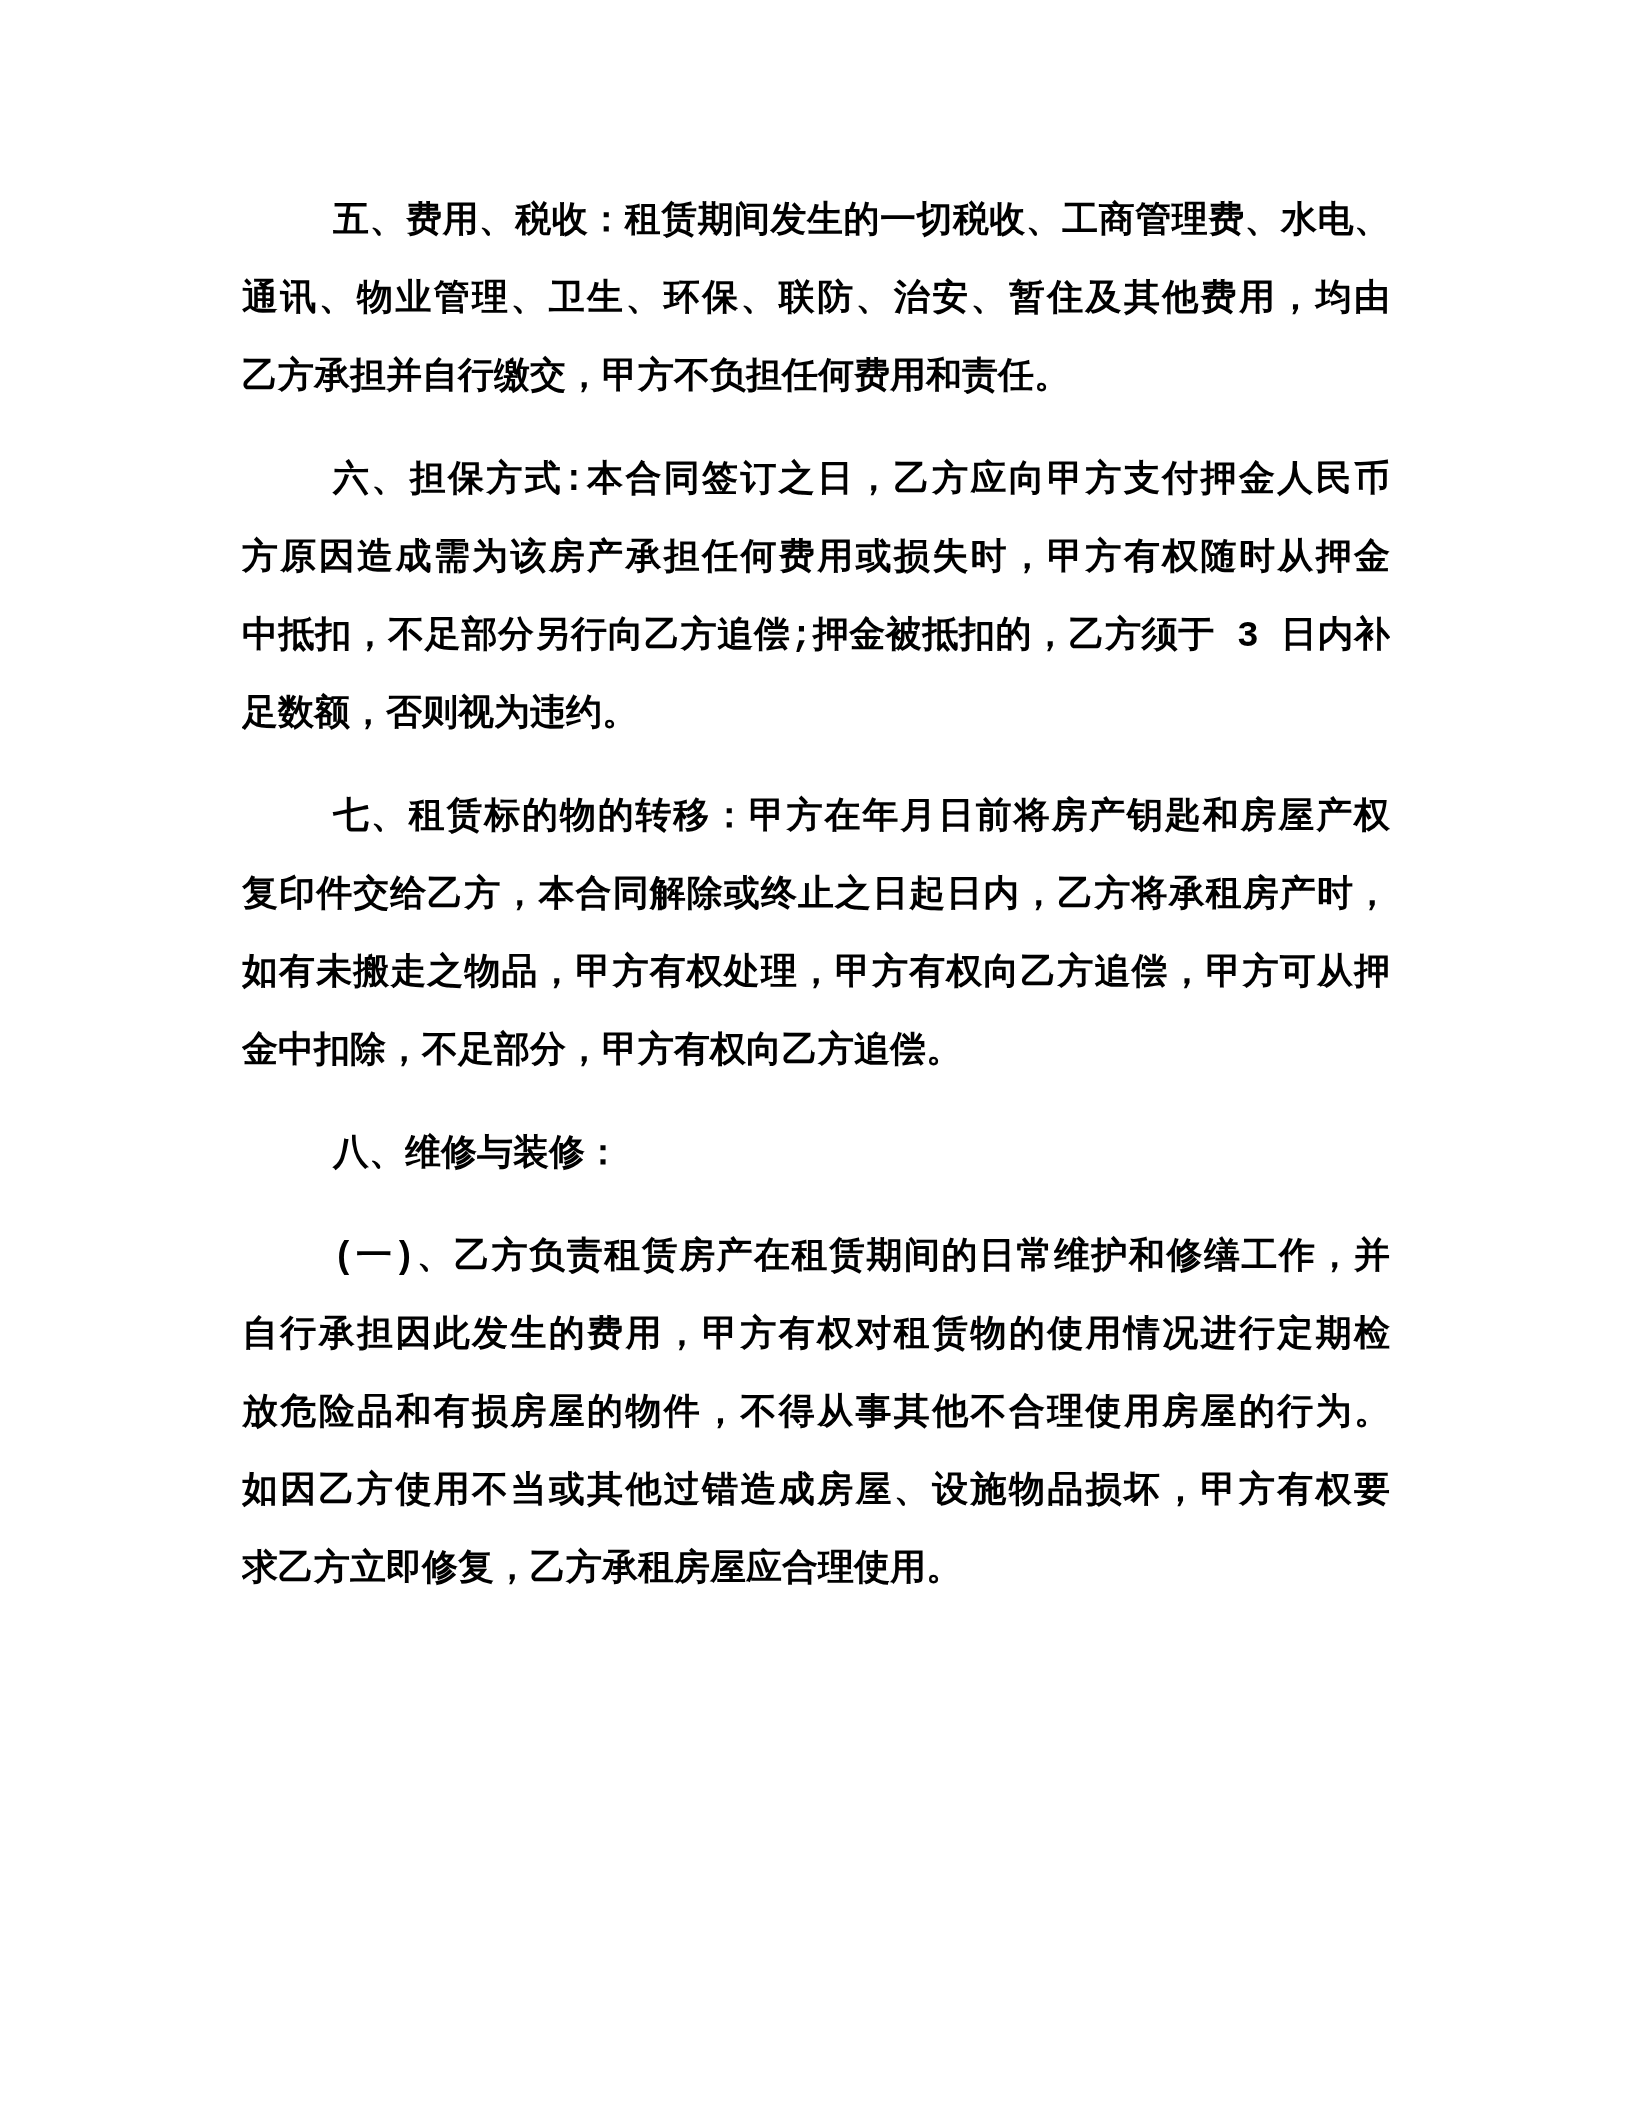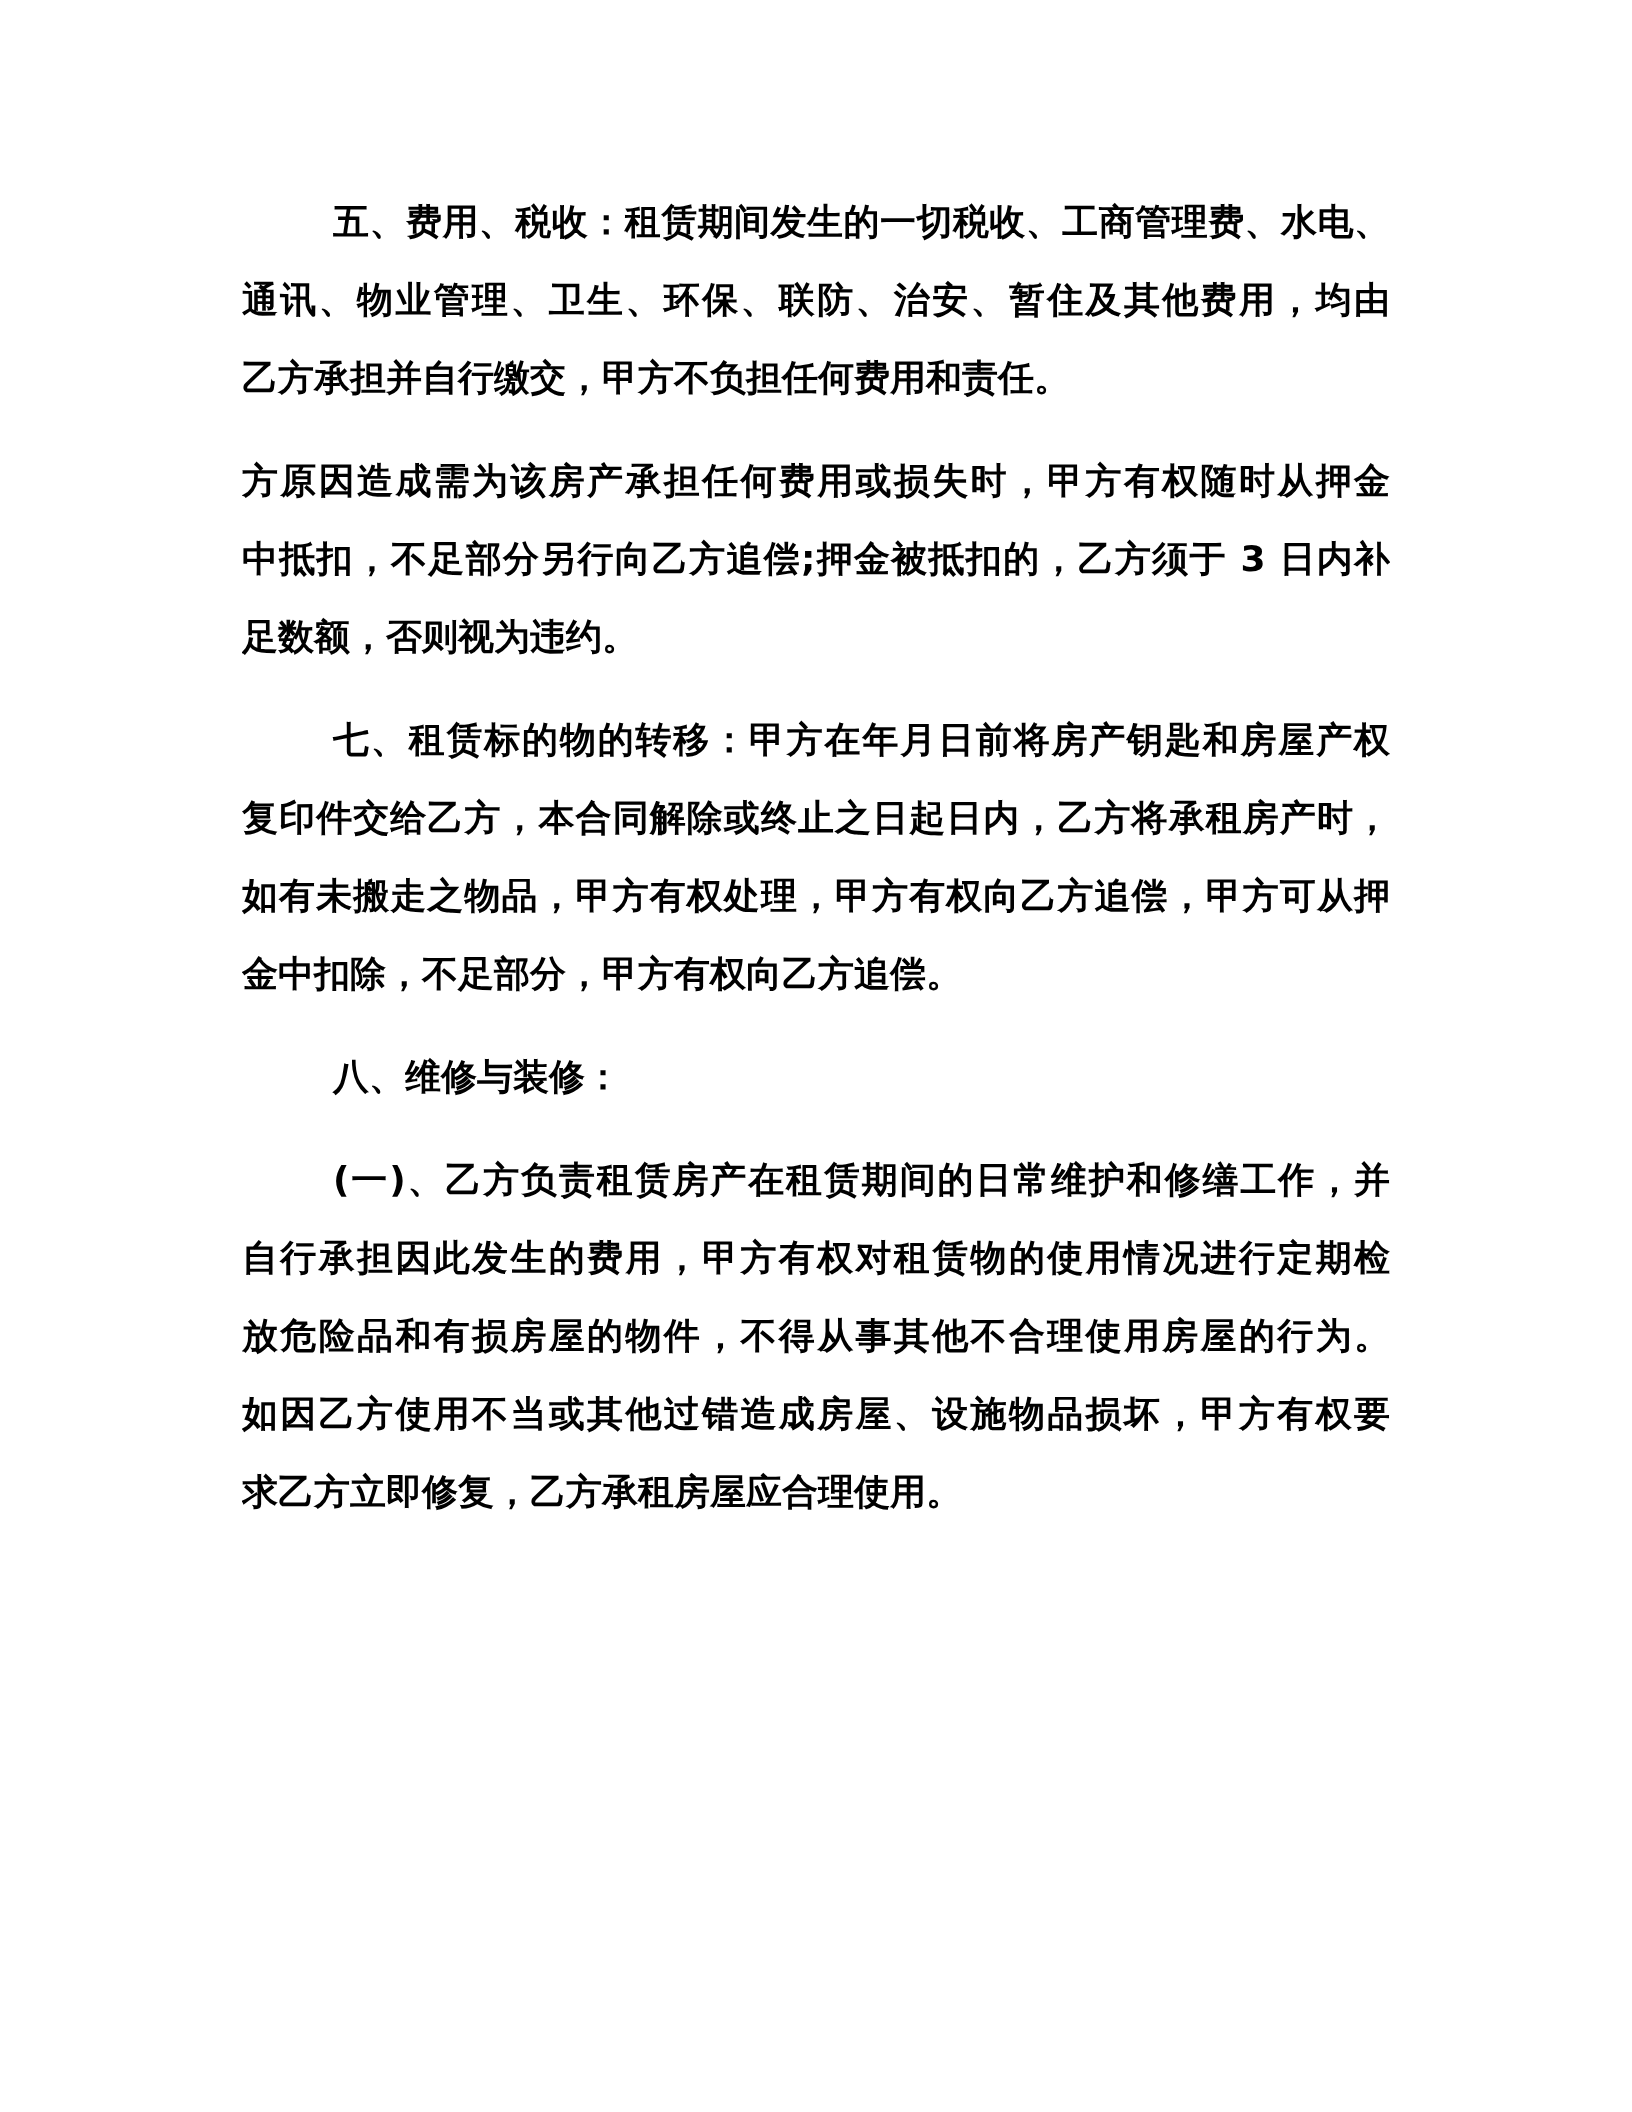--- a/index.html
+++ b/index.html
@@ -34,6 +34,7 @@
     text-align: justify;
     text-align-last: justify;
     overflow: hidden;
+    font-family: Liberation Mono, monospace;
   }
   .line.indent {
     text-indent: 91px;

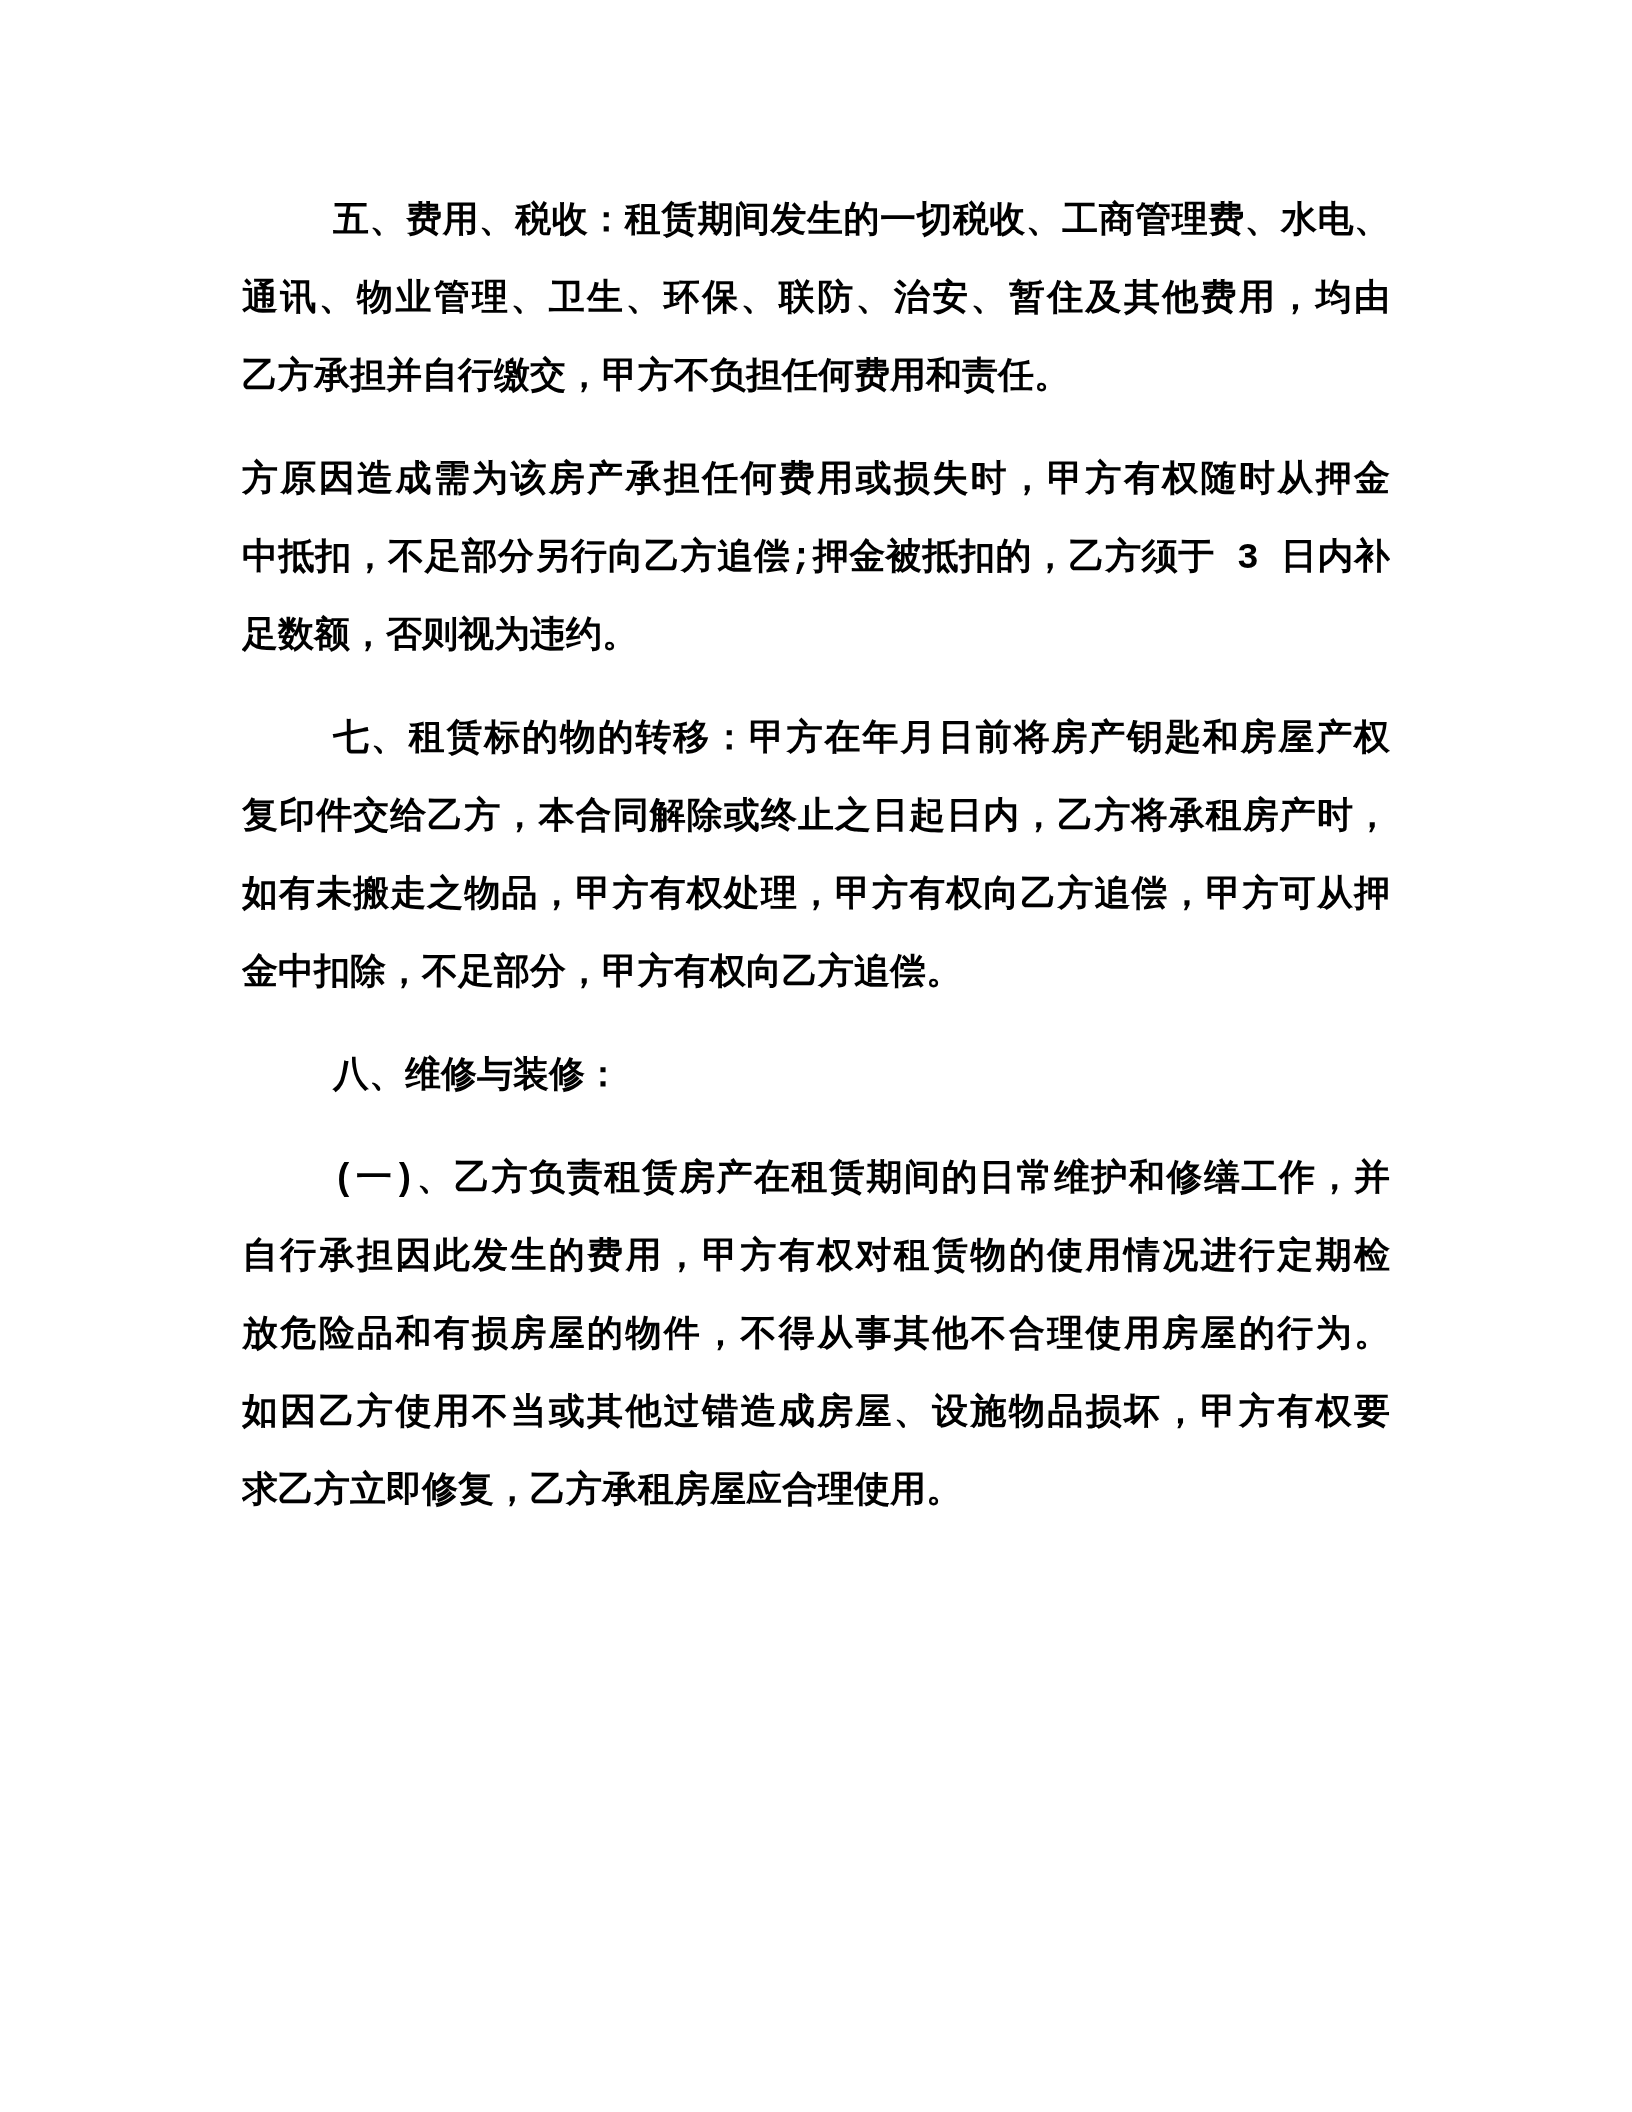--- a/index.html
+++ b/index.html
@@ -58,6 +58,7 @@
     </div>
 
     <div class="para">
+      <div class="line indent">六、担保方式:本合同签订之日，乙方应向甲方支付押金人民币</div>
       <div class="line">方原因造成需为该房产承担任何费用或损失时，甲方有权随时从押金</div>
       <div class="line">中抵扣，不足部分另行向乙方追偿;押金被抵扣的，乙方须于 3 日内补</div>
       <div class="line last">足数额，否则视为违约。</div>

